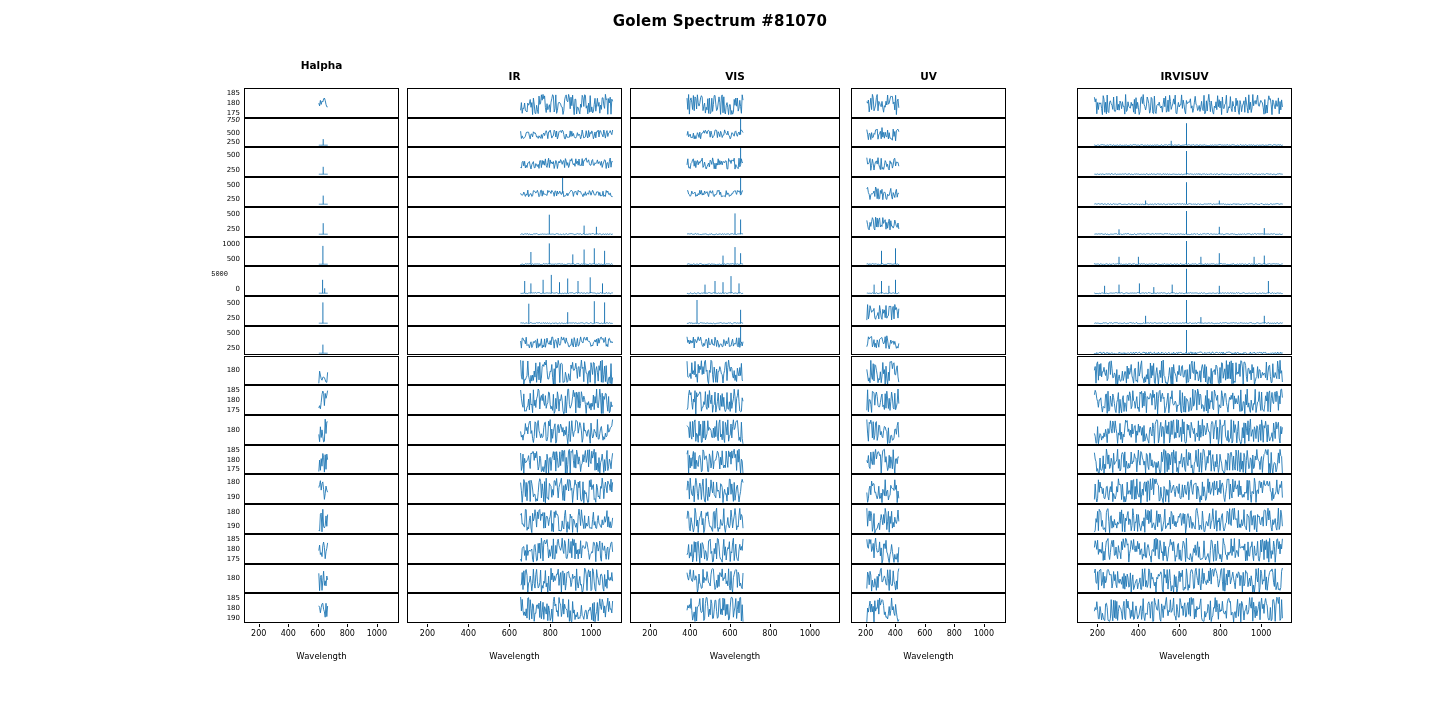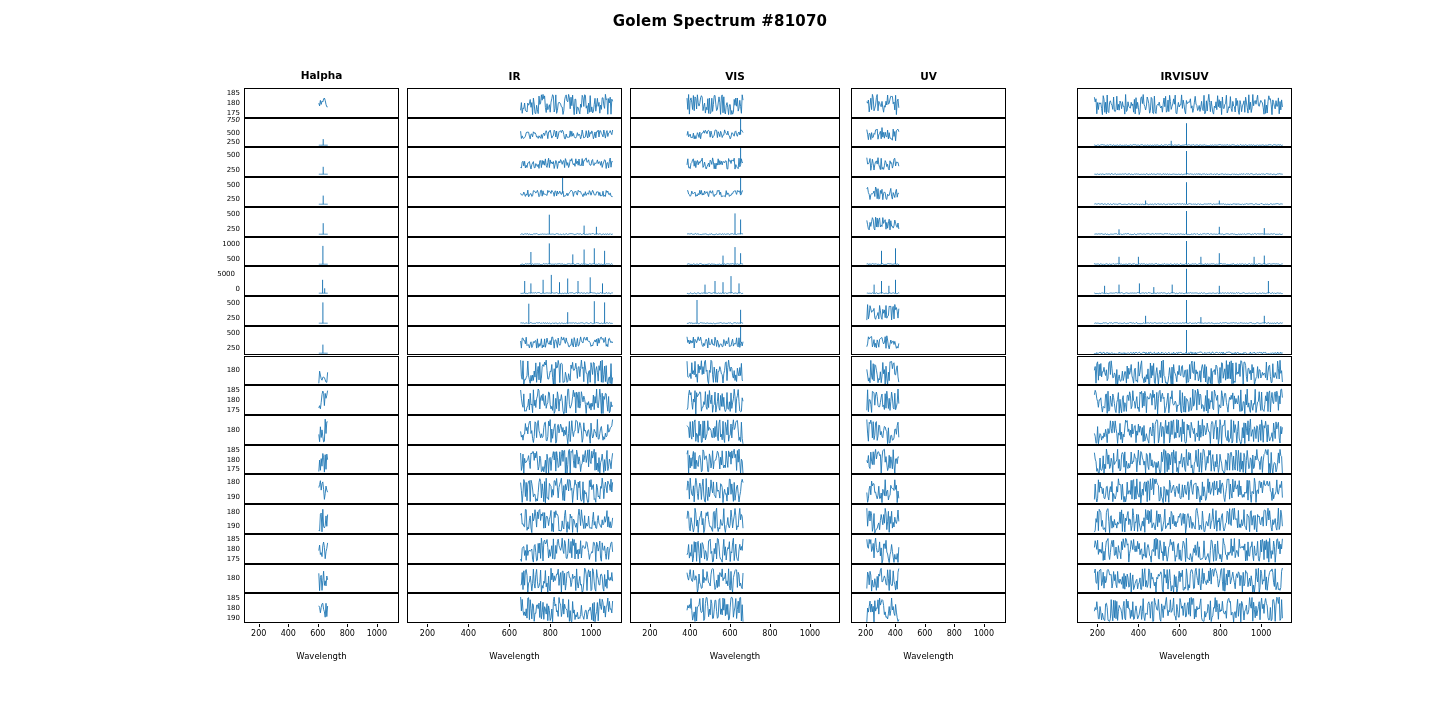--- a/index.html
+++ b/index.html
@@ -71,7 +71,7 @@
 <div id="figure-title">Golem Spectrum #81070</div>
 
 <div id="grid">
-    <div class="col-title" style="left: 244px; top: 69px; width: 155px;">Halpha</div>
+    <div class="col-title" style="left: 244px; top: 59px; width: 155px;">Halpha</div>
     <div class="axis-label" style="left: 244px; top: 651px; width: 155px;">Wavelength</div>
     <div class="xtickmark" style="left: 258.762px; top: 624px;"></div>
     <div class="xtick" style="left: 258.762px; top: 629px;">200</div>

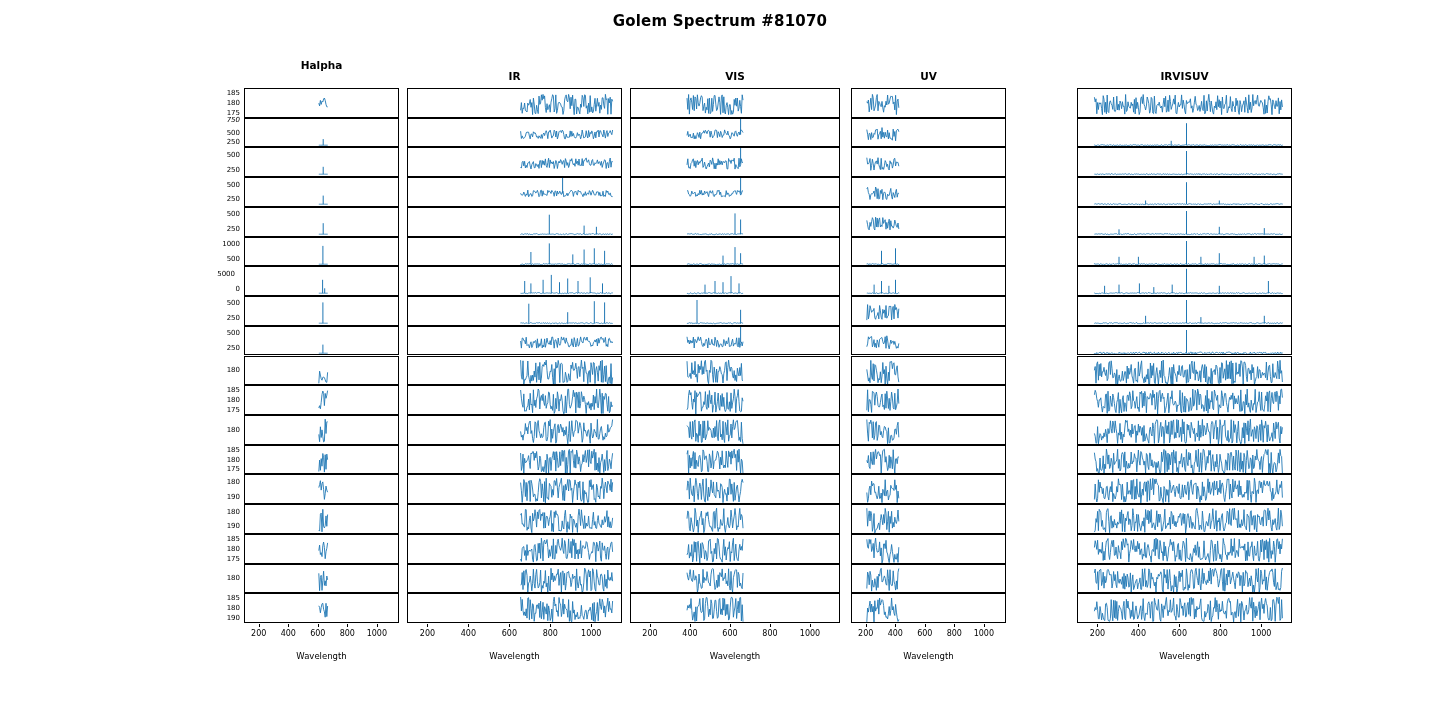--- a/index.html
+++ b/index.html
@@ -139,7 +139,7 @@
         <line x1="79.7" x2="79.7" y1="26.2" y2="21.3" stroke="#1f77b4" stroke-width="1"></line>
       </svg>
     </div>
-    <div class="ytick" style="left: 187px; width: 48px; top: 273.764px;">5000</div>
+    <div class="ytick" style="left: 180px; width: 48px; top: 273.764px; font-family: Liberation Mono, monospace;">5000</div>
     <div class="ytick" style="left: 192px; width: 48px; top: 288.625px;">0</div>
     <div class="panel" style="left: 244px; top: 296.056px; width: 155px; height: 29.7222px;">
       <svg width="155" height="29.72222222222222">

